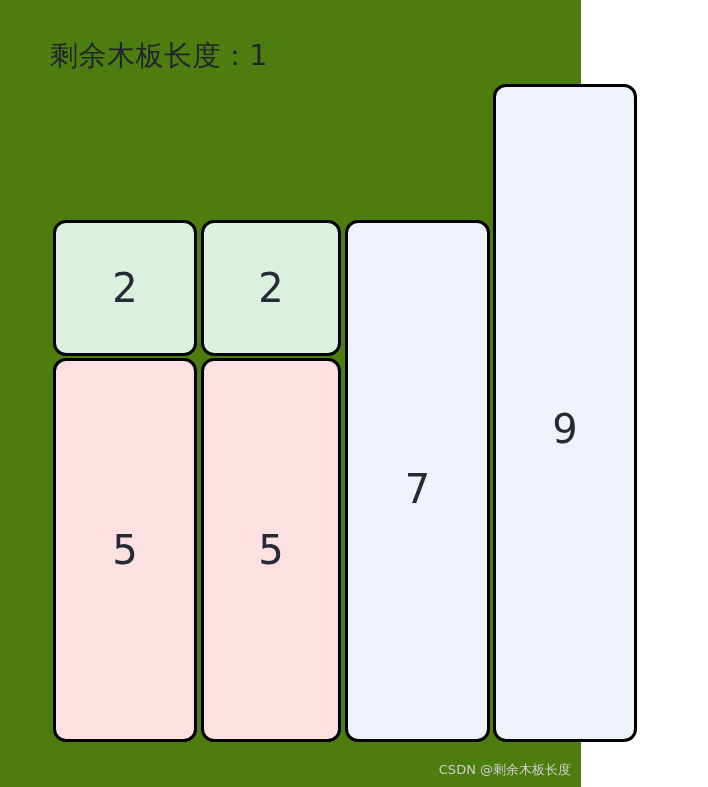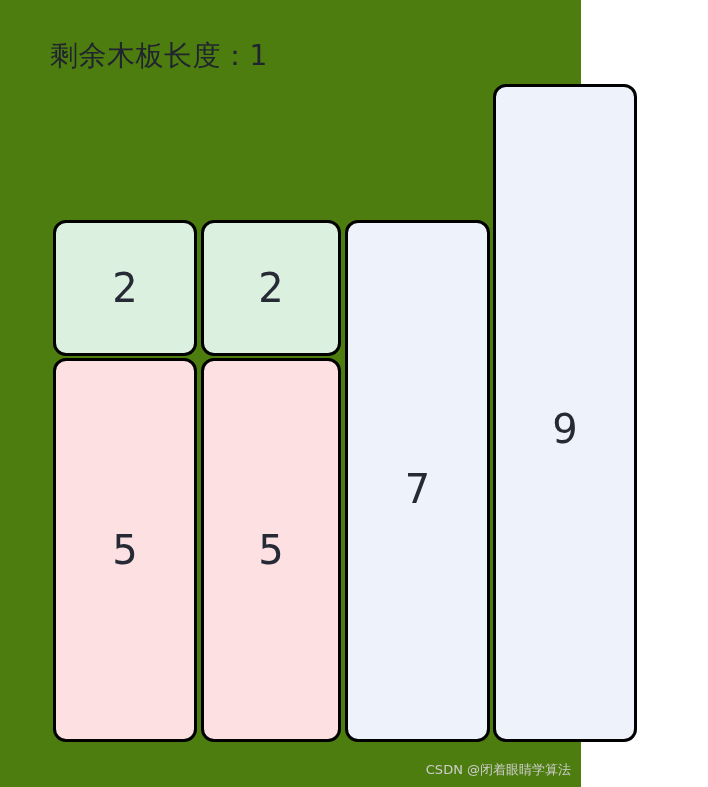--- a/index.html
+++ b/index.html
@@ -102,7 +102,7 @@
       </div>
     </div>
 
-  <div id="watermark">CSDN @闭着眼睛学算法</div>
+  <div id="watermark">CSDN @剩余木板长度</div>
 
 </div>
 

